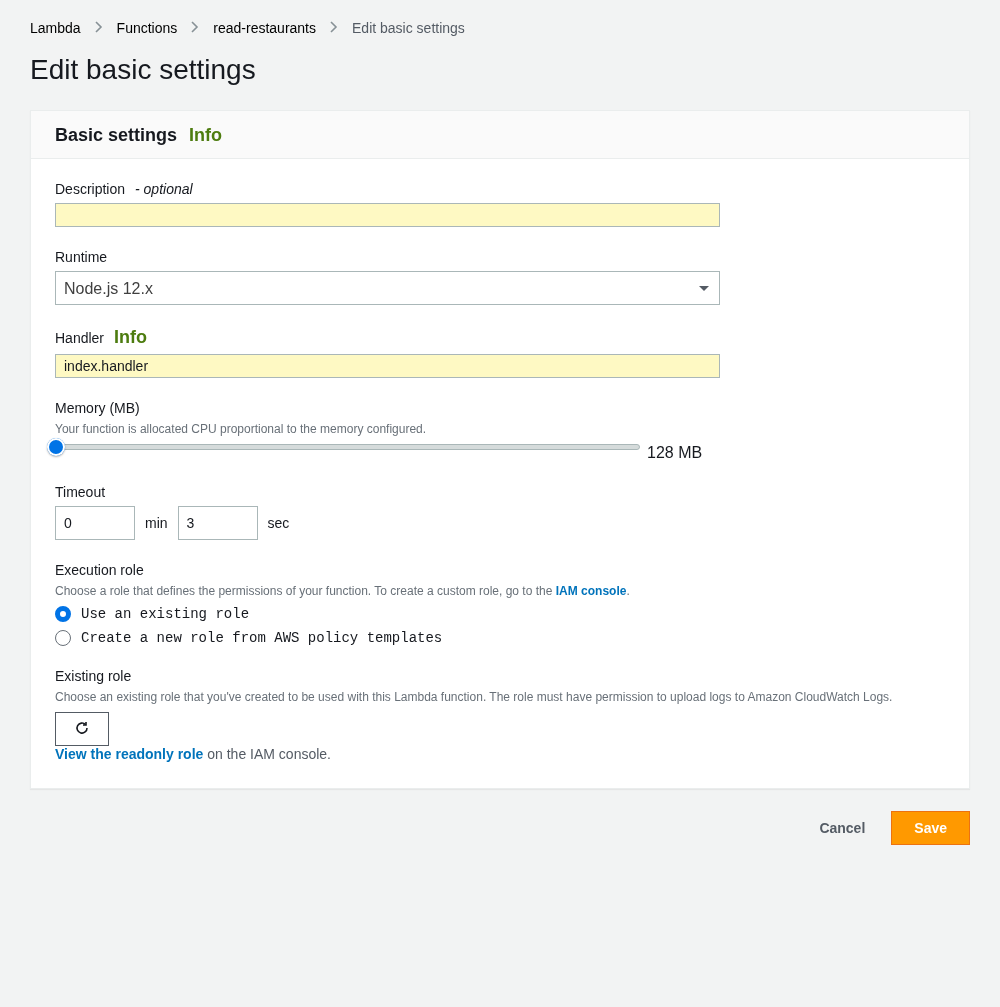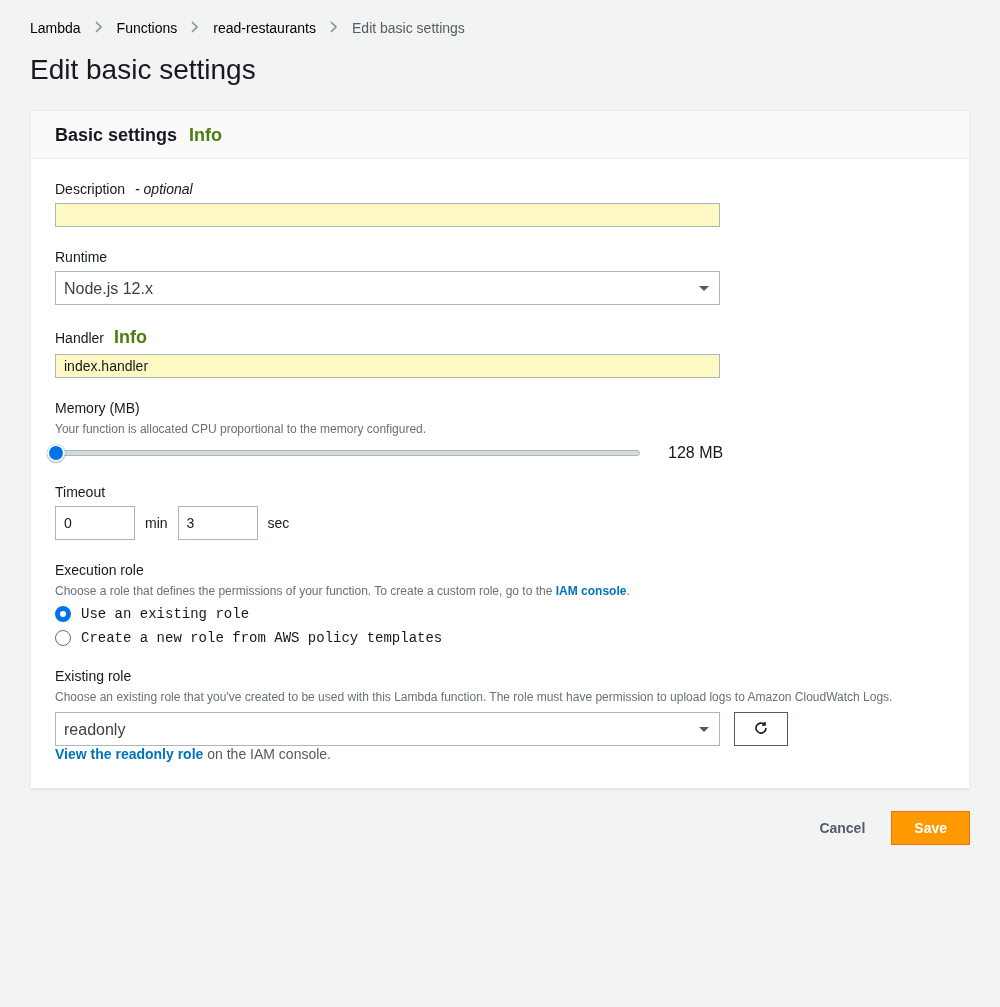--- a/index.html
+++ b/index.html
@@ -45,7 +45,7 @@
     position: absolute; right: 10px; top: 50%; transform: translateY(-50%);
     pointer-events: none; color: #545b64;
   }
-  .slider-row { display: flex; align-items: center; gap: 28px; }
+  .slider-row { display: flex; gap: 7px; }
   .slider-track {
     position: relative; width: 585px; height: 6px;
     background: linear-gradient(#d5dbdb,#d5dbdb);

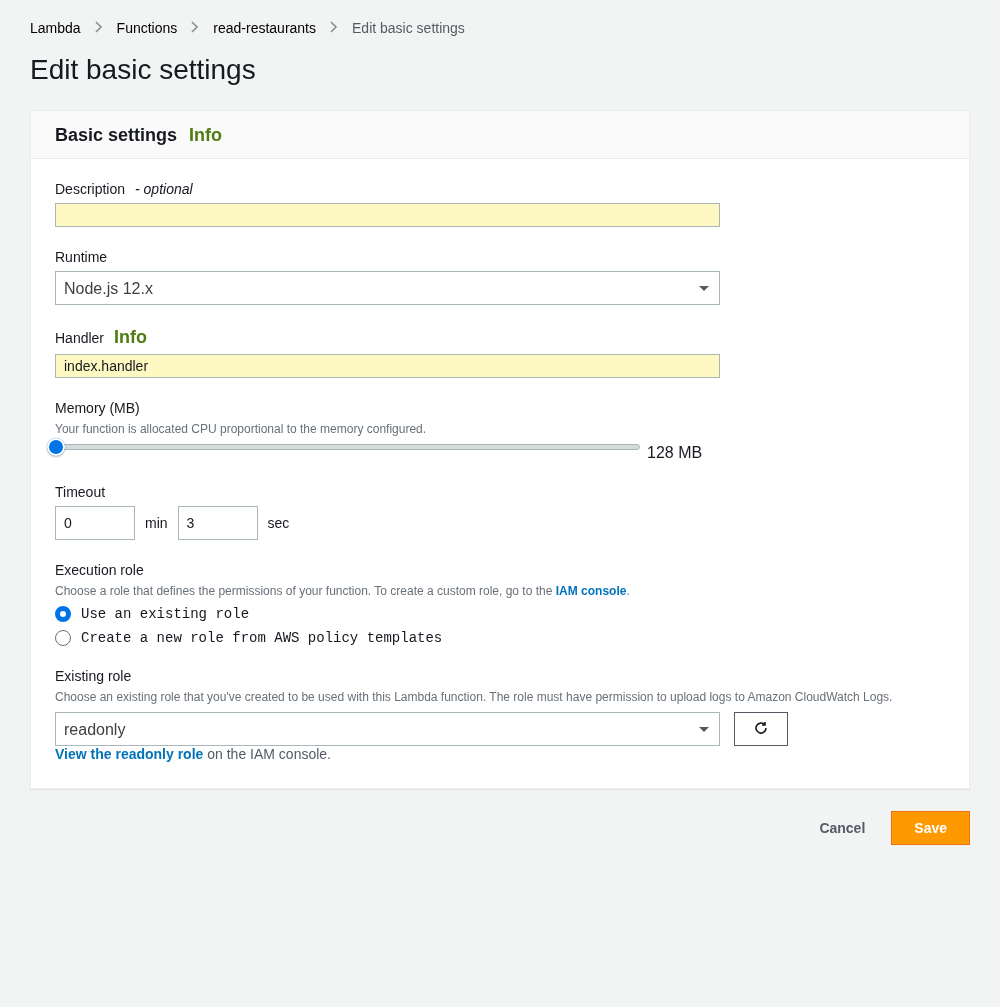--- a/index.html
+++ b/index.html
@@ -206,16 +206,6 @@
         </div>
         <div class="hint">Choose an existing role that you've created to be used with this Lambda function. The role must have permission to upload logs to Amazon CloudWatch Logs.</div>
         <div class="existing-row">
-          <div class="select-wrap">
-            <select>
-              <option>readonly</option>
-            </select>
-            <span class="select-caret">
-              <svg width="12" height="8" viewBox="0 0 12 8">
-                  <path d="M1 1 L6 6 L11 1 Z" fill="#545b64"></path>
-                </svg>
-            </span>
-          </div>
           <button class="refresh-btn">
             <span>
               <svg width="16" height="16" viewBox="0 0 16 16" fill="none" stroke="#16191f" stroke-width="1.6">

